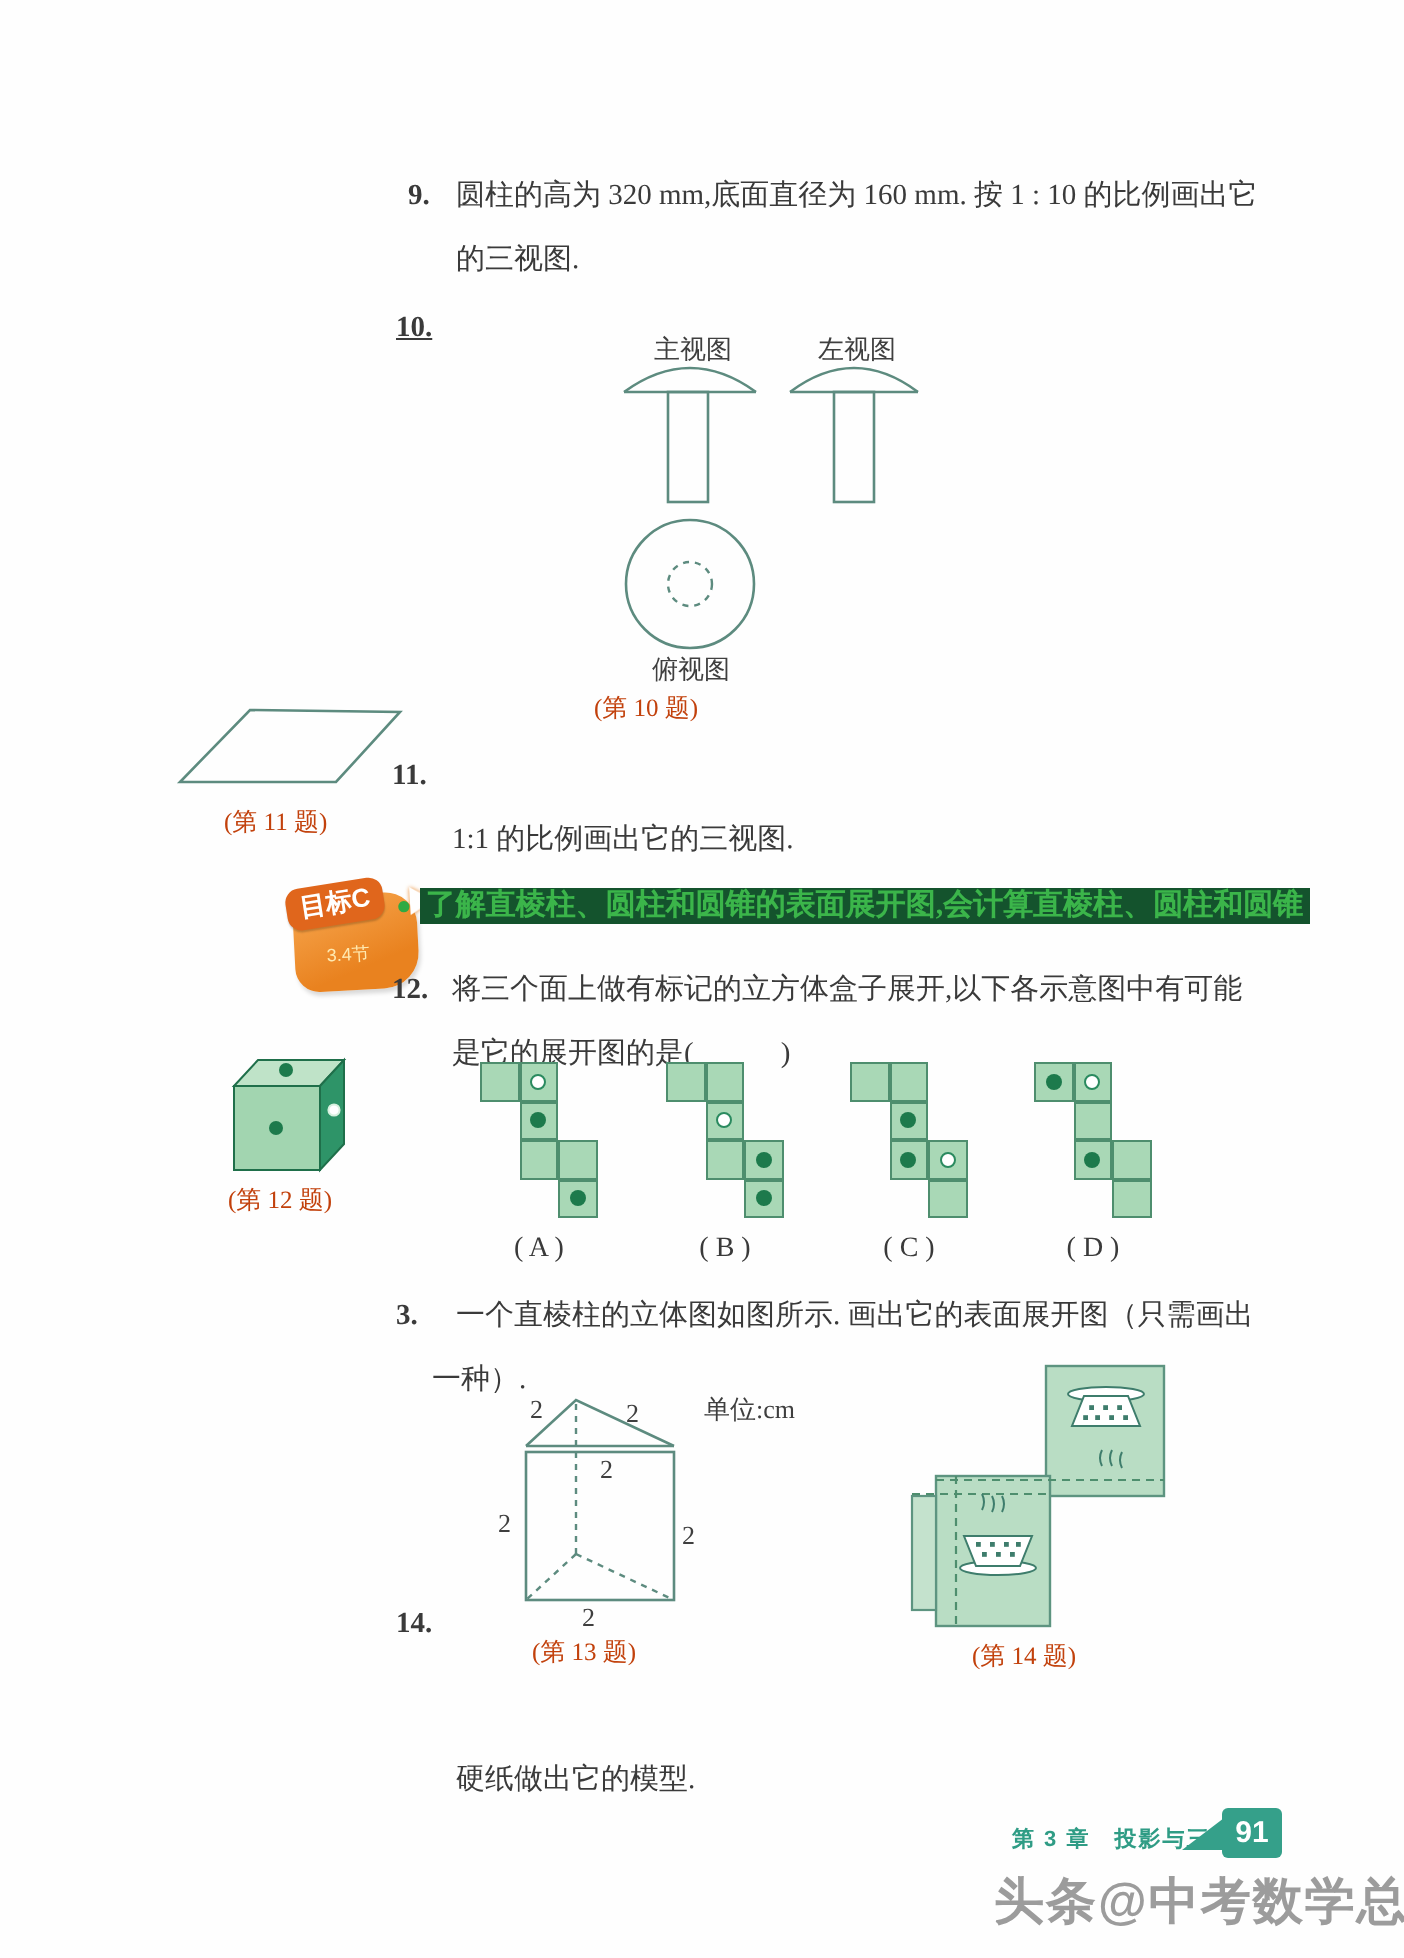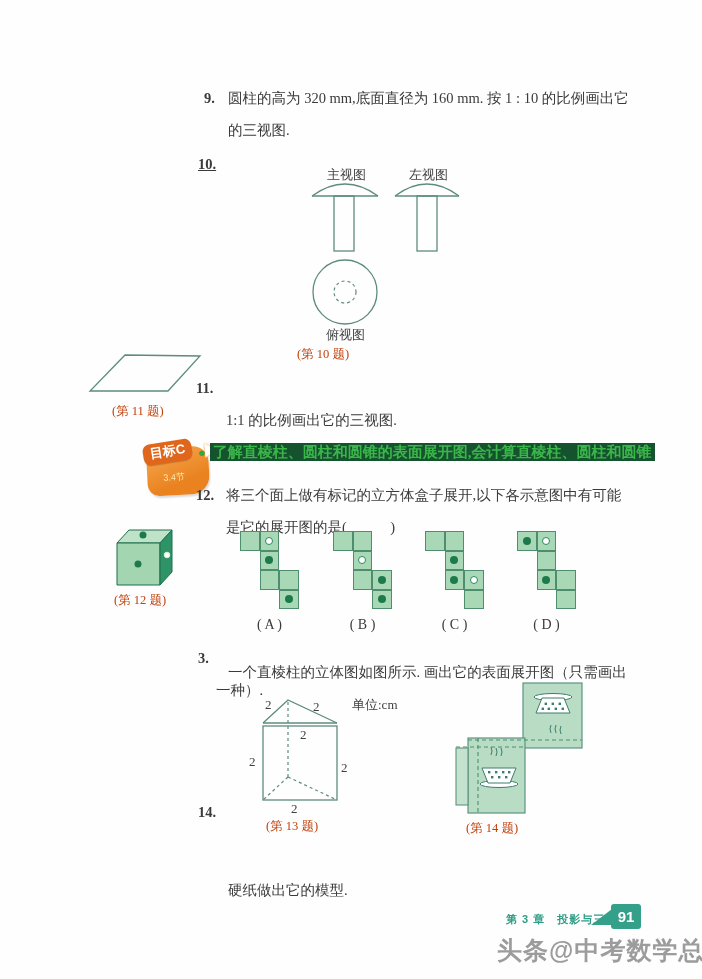--- a/index.html
+++ b/index.html
@@ -168,7 +168,7 @@
     </div>
 
   <div class="t num" style="left:198px;top:650px;">3.</div>
-  <div class="t" style="left:228px;top:650px;margin-top:14px;">一个直棱柱的立体图如图所示. 画出它的表面展开图（只需画出</div>
+  <div class="t" style="left:228px;top:650px;">一个直棱柱的立体图如图所示. 画出它的表面展开图（只需画出</div>
   <div class="t" style="left:216px;top:682px;">一种）.</div>
   <div class="figlbl" style="left:352px;top:696px;">单位:cm</div>
 

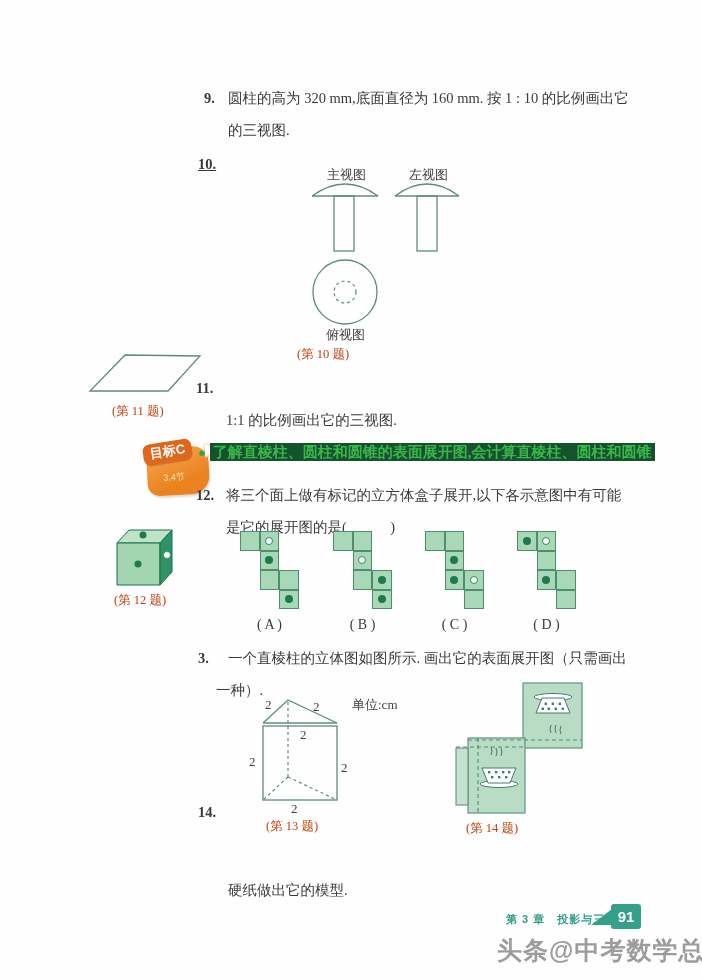--- a/index.html
+++ b/index.html
@@ -214,7 +214,7 @@
     <use href="#bowl" transform="translate(49,92)"></use>
     <use href="#bowl" transform="translate(103,37) rotate(180)"></use>
   </svg>
-  <div class="cap" style="left:466px;top:820px;text-align:right;">(第 14 题)</div>
+  <div class="cap" style="left:486px;top:820px;text-align:right;">(第 14 题)</div>
 
   <div class="t num" style="left:198px;top:804px;">14.</div>
   <div class="t" style="left:228px;top:882px;">硬纸做出它的模型.</div>

